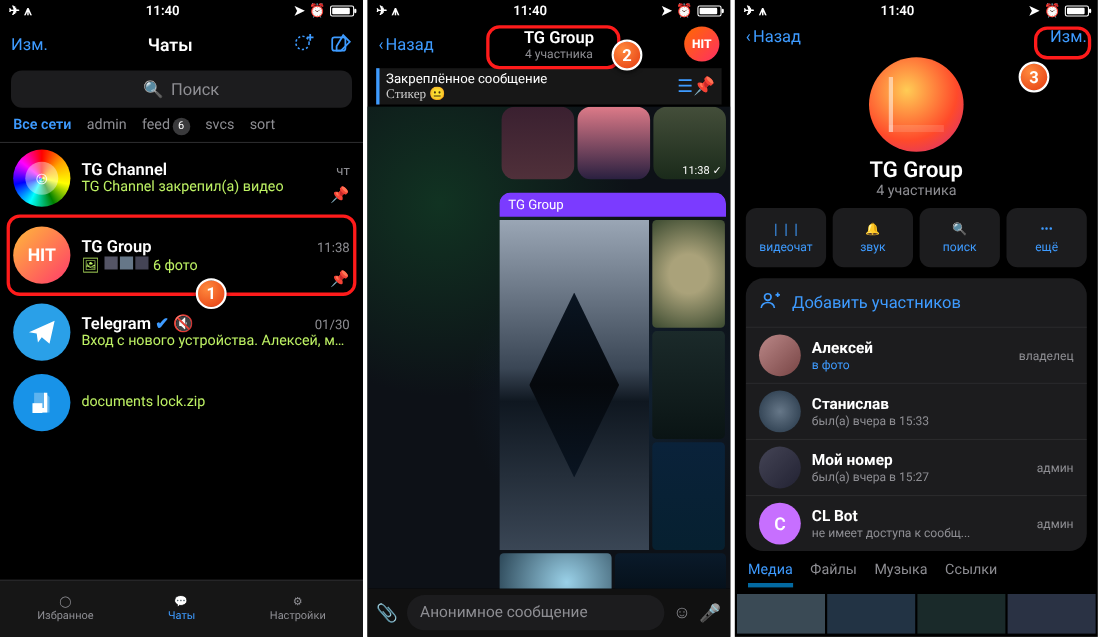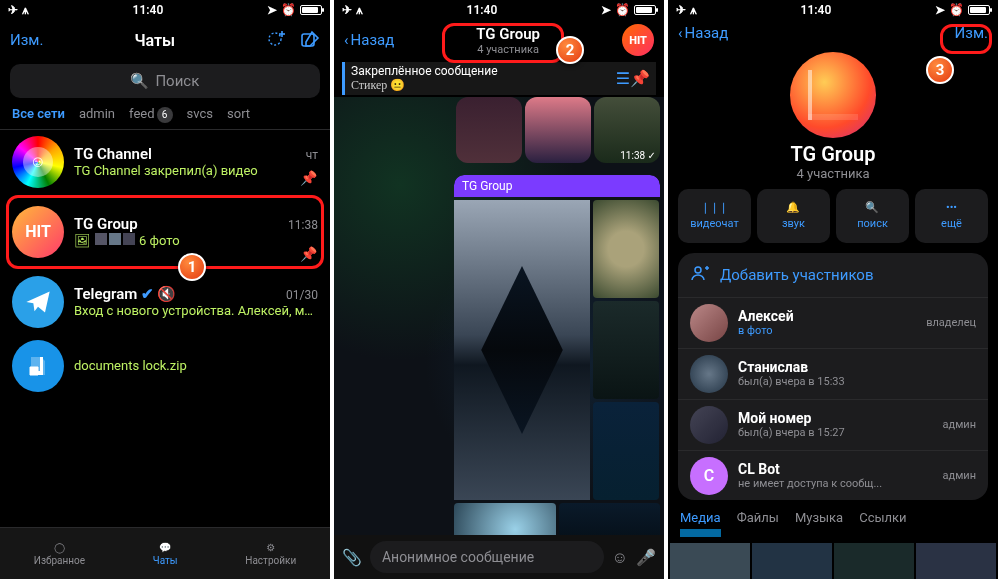--- a/index.html
+++ b/index.html
@@ -249,7 +249,7 @@
   .mstat.online { color:#3e9bff; }
   .mrole { position:absolute; right:12px; font-size:11px; color:#8e8e93; }
   .seg { display:flex; padding: 0 12px; gap:16px; font-size:13px; color:#8e8e93; }
-  .seg .active { color:#3e9bff; border-bottom:8px solid #0369a1; padding-bottom:4px; }
+  .seg .active { color:#3e9bff; border-bottom:4px solid #0369a1; padding-bottom:4px; }
   .media-row { display:flex; gap:2px; margin-top:6px; padding: 0 2px;}
   .media-row .m { flex:1; height:36px; background:#2a3244;}
   .media-row .m1 { background:#3a4a55;} .media-row .m2 { background:#223344;} .media-row .m3{background:#1a2a2a;}

